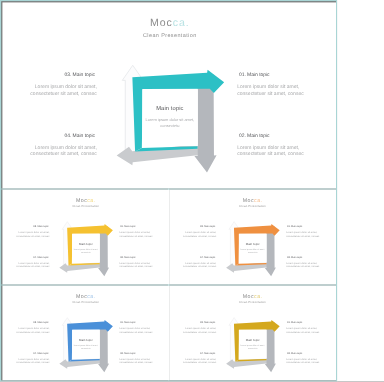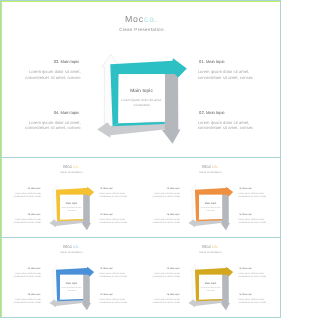--- a/index.html
+++ b/index.html
@@ -8,7 +8,7 @@
        font-family:"Liberation Sans",sans-serif;
        -webkit-font-smoothing:antialiased;text-rendering:geometricPrecision;}
   .page{position:relative;width:281px;height:318px;box-sizing:border-box;
-        border:1px solid #a9d5d5;background:#bef264;overflow:hidden;}
+        border:1px solid #a9d5d5;background:#737373;overflow:hidden;}
   .hline{position:absolute;left:0;width:281px;height:1px;background:#a9d5d5;}
   .vline{position:absolute;width:1px;background:#a9d5d5;}
 

